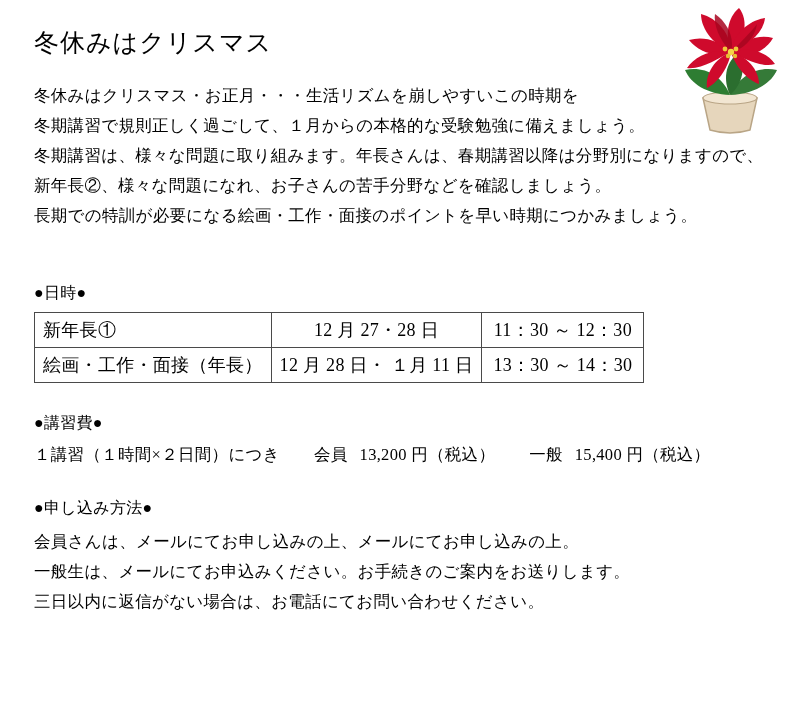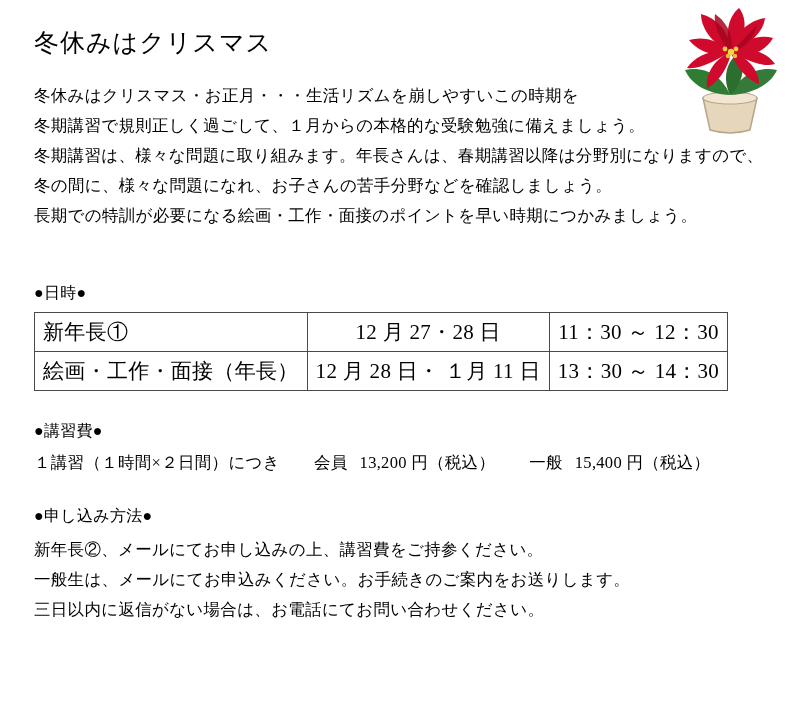--- a/index.html
+++ b/index.html
@@ -138,7 +138,7 @@
     <p>冬休みはクリスマス・お正月・・・生活リズムを崩しやすいこの時期を</p>
     <p>冬期講習で規則正しく過ごして、１月からの本格的な受験勉強に備えましょう。</p>
     <p>冬期講習は、様々な問題に取り組みます。年長さんは、春期講習以降は分野別になりますので、</p>
-    <p>冬の間に、様々な問題になれ、お子さんの苦手分野などを確認しましょう。</p>
+    <p>新年長②、様々な問題になれ、お子さんの苦手分野などを確認しましょう。</p>
     <p>長期での特訓が必要になる絵画・工作・面接のポイントを早い時期につかみましょう。</p>
   </div>
 

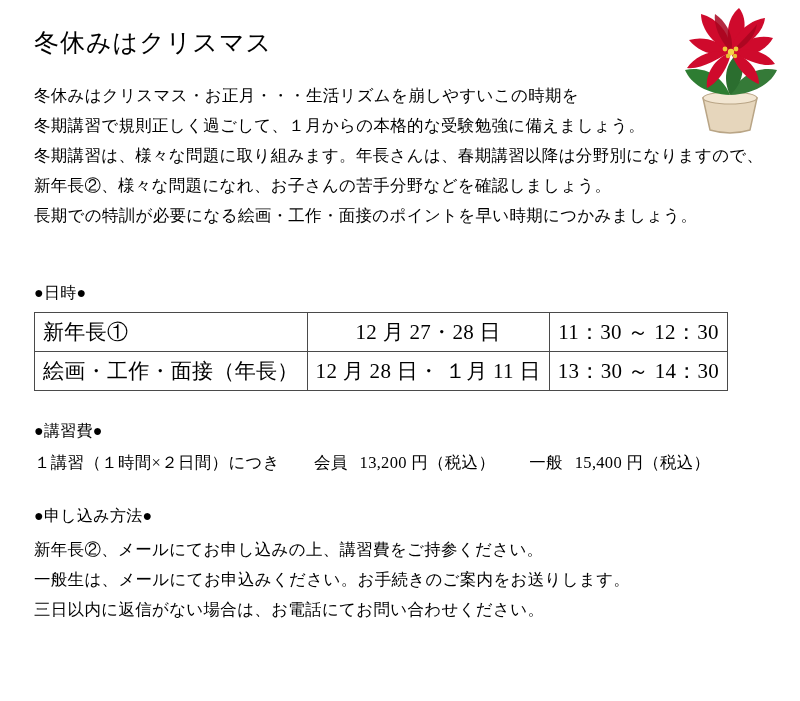--- a/index.html
+++ b/index.html
@@ -51,7 +51,7 @@
     margin-top: 8px;
     margin-left: 4px;
     border-collapse: collapse;
-    font-size: 21px;
+    font-size: 18px;
   }
   table.schedule td {
     border: 1px solid #4a4a4a;

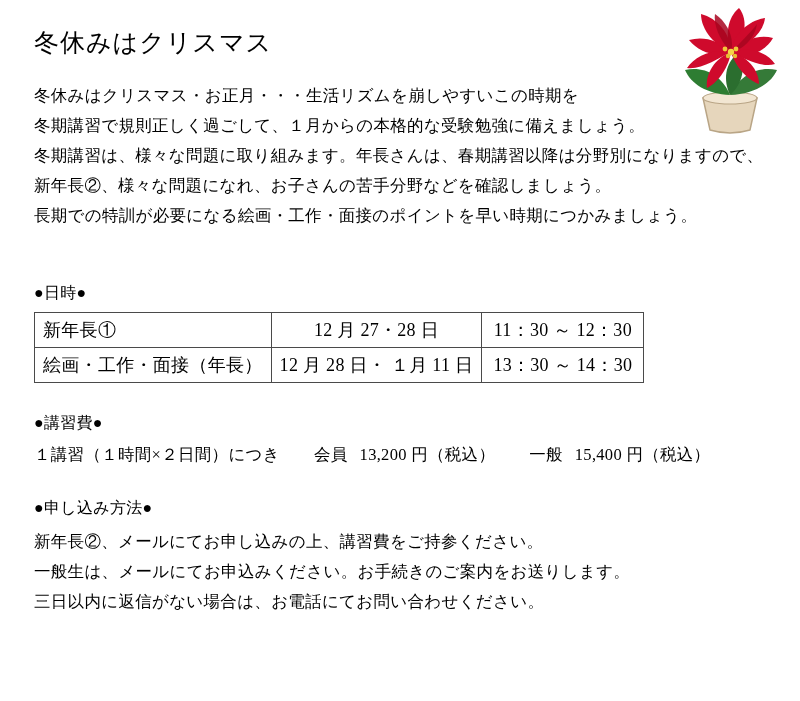--- a/index.html
+++ b/index.html
@@ -166,7 +166,7 @@
 
   <div class="section-head sec-apply">●申し込み方法●</div>
   <div class="apply-lines">
-    <p>新年長②、メールにてお申し込みの上、講習費をご持参ください。</p>
+    <p>会員さんは、メールにてお申し込みの上、メールにてお申し込みの上。</p>
     <p>一般生は、メールにてお申込みください。お手続きのご案内をお送りします。</p>
     <p>三日以内に返信がない場合は、お電話にてお問い合わせください。</p>
   </div>

